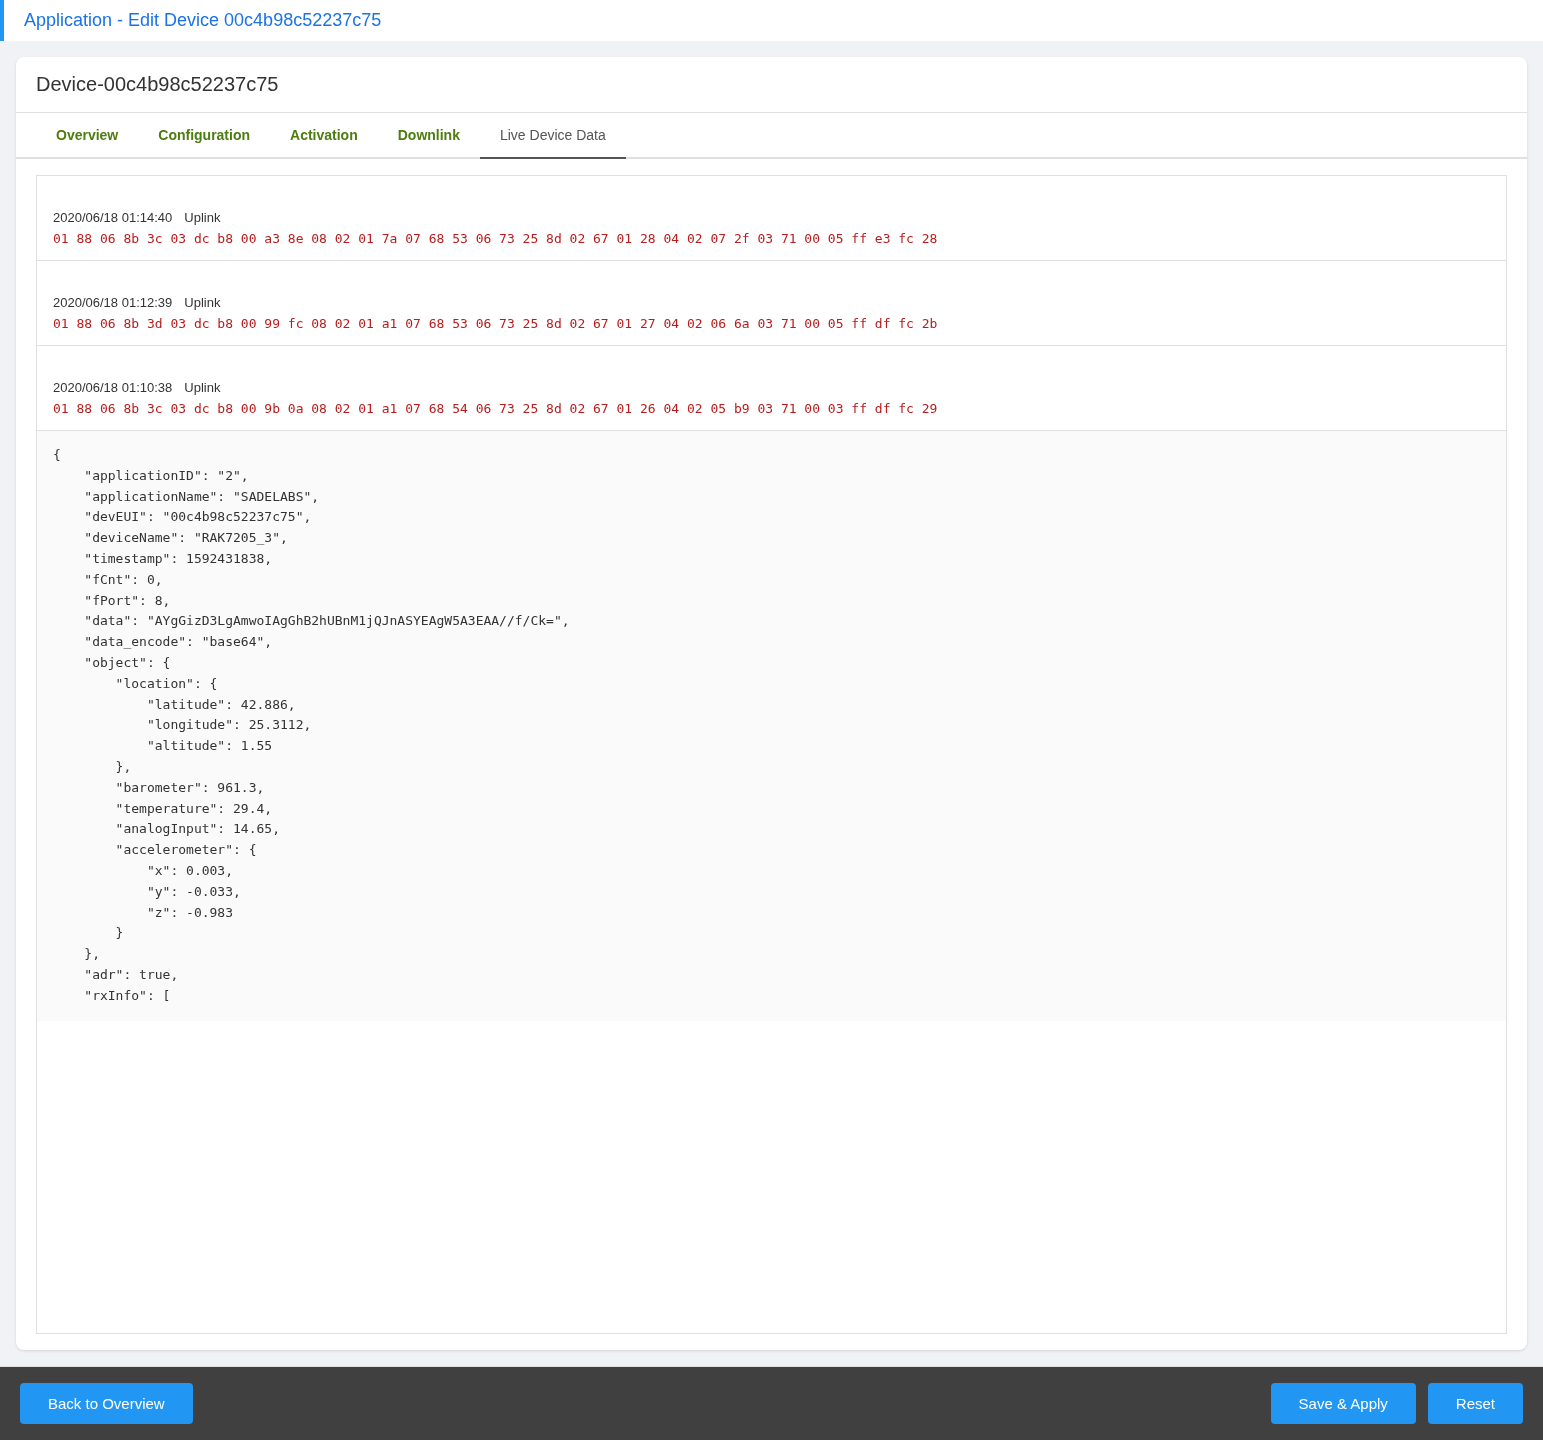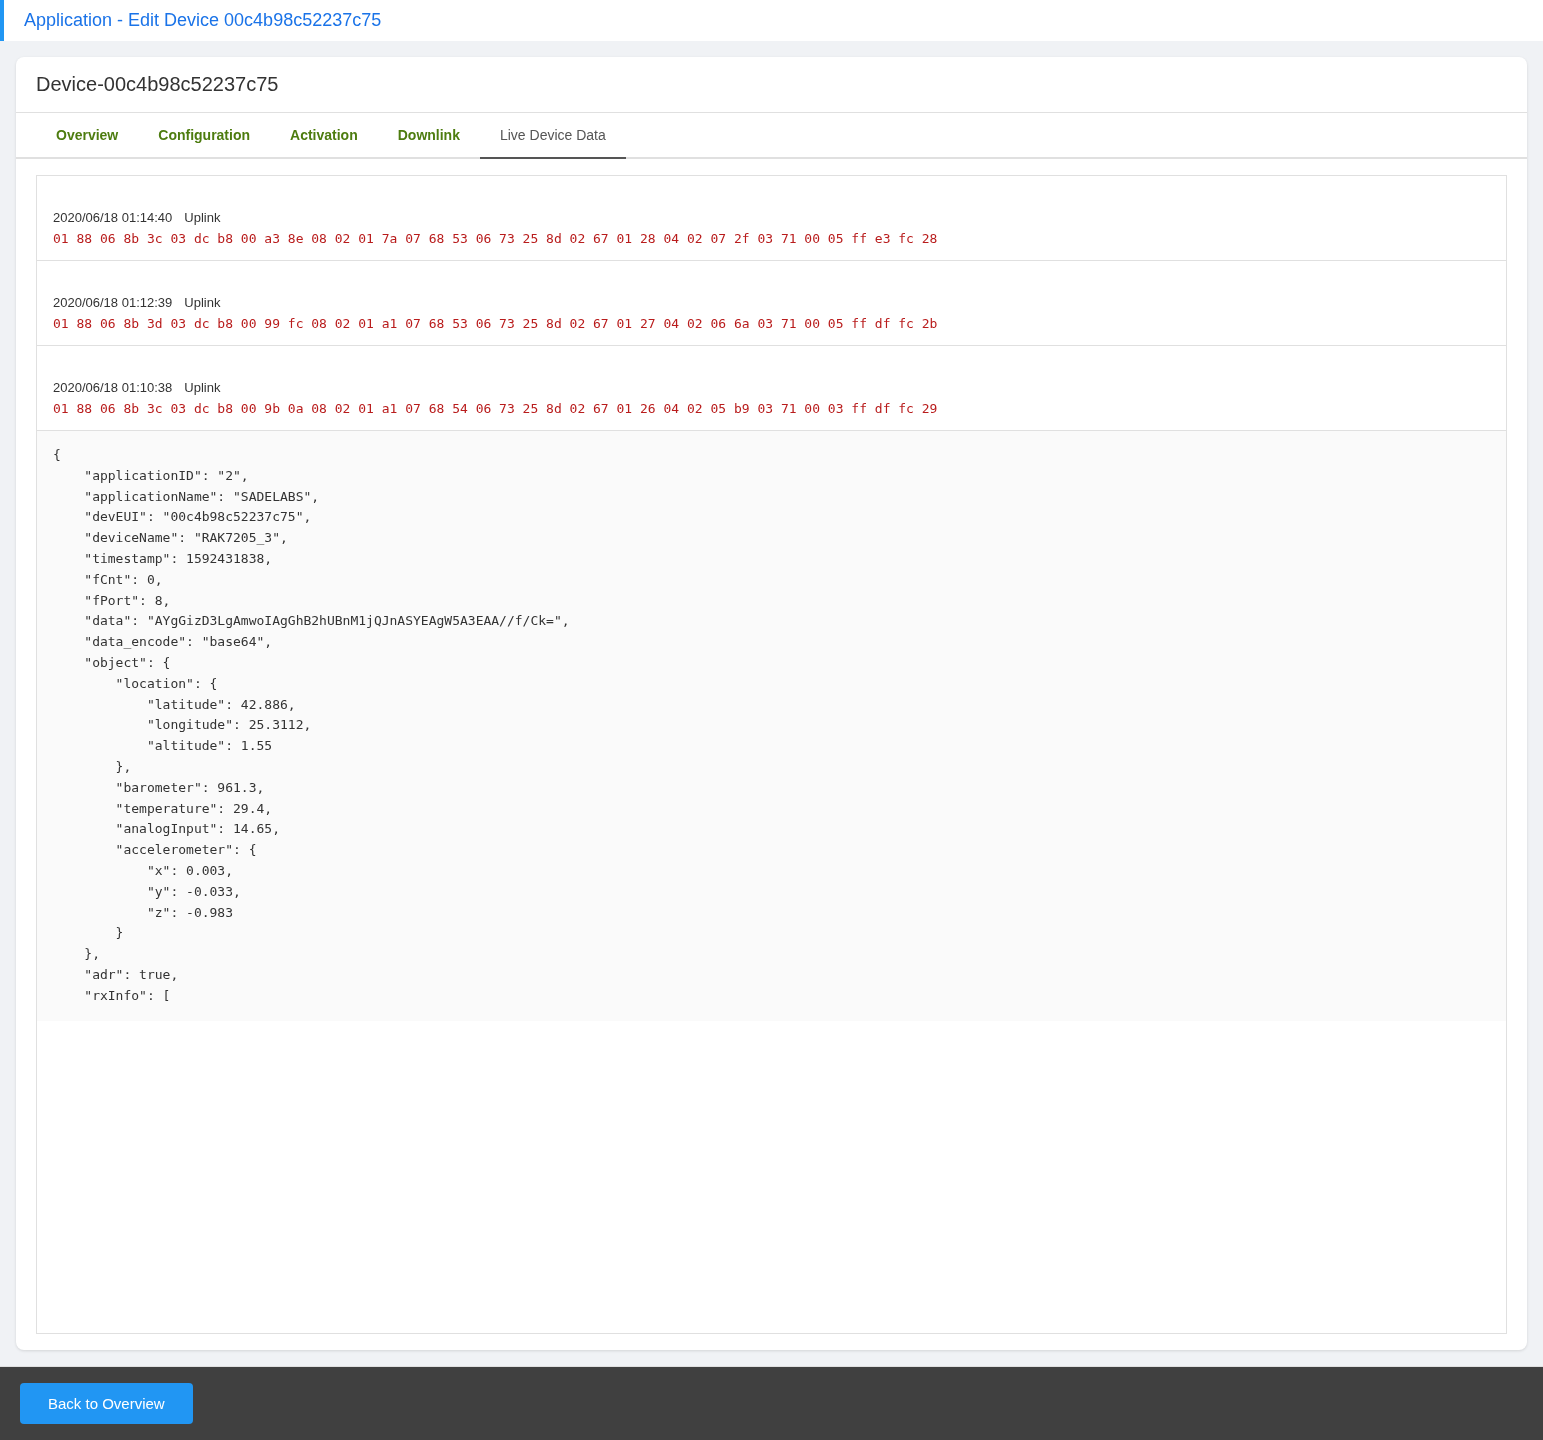--- a/index.html
+++ b/index.html
@@ -226,6 +226,14 @@
   <button class="btn btn-primary">
     <span>Back to Overview</span>
   </button>
+  <div class="footer-right">
+    <button class="btn btn-secondary">
+      <span>Save &amp; Apply</span>
+    </button>
+    <button class="btn btn-secondary">
+      <span>Reset</span>
+    </button>
+  </div>
 </div>
 
 </body></html>

